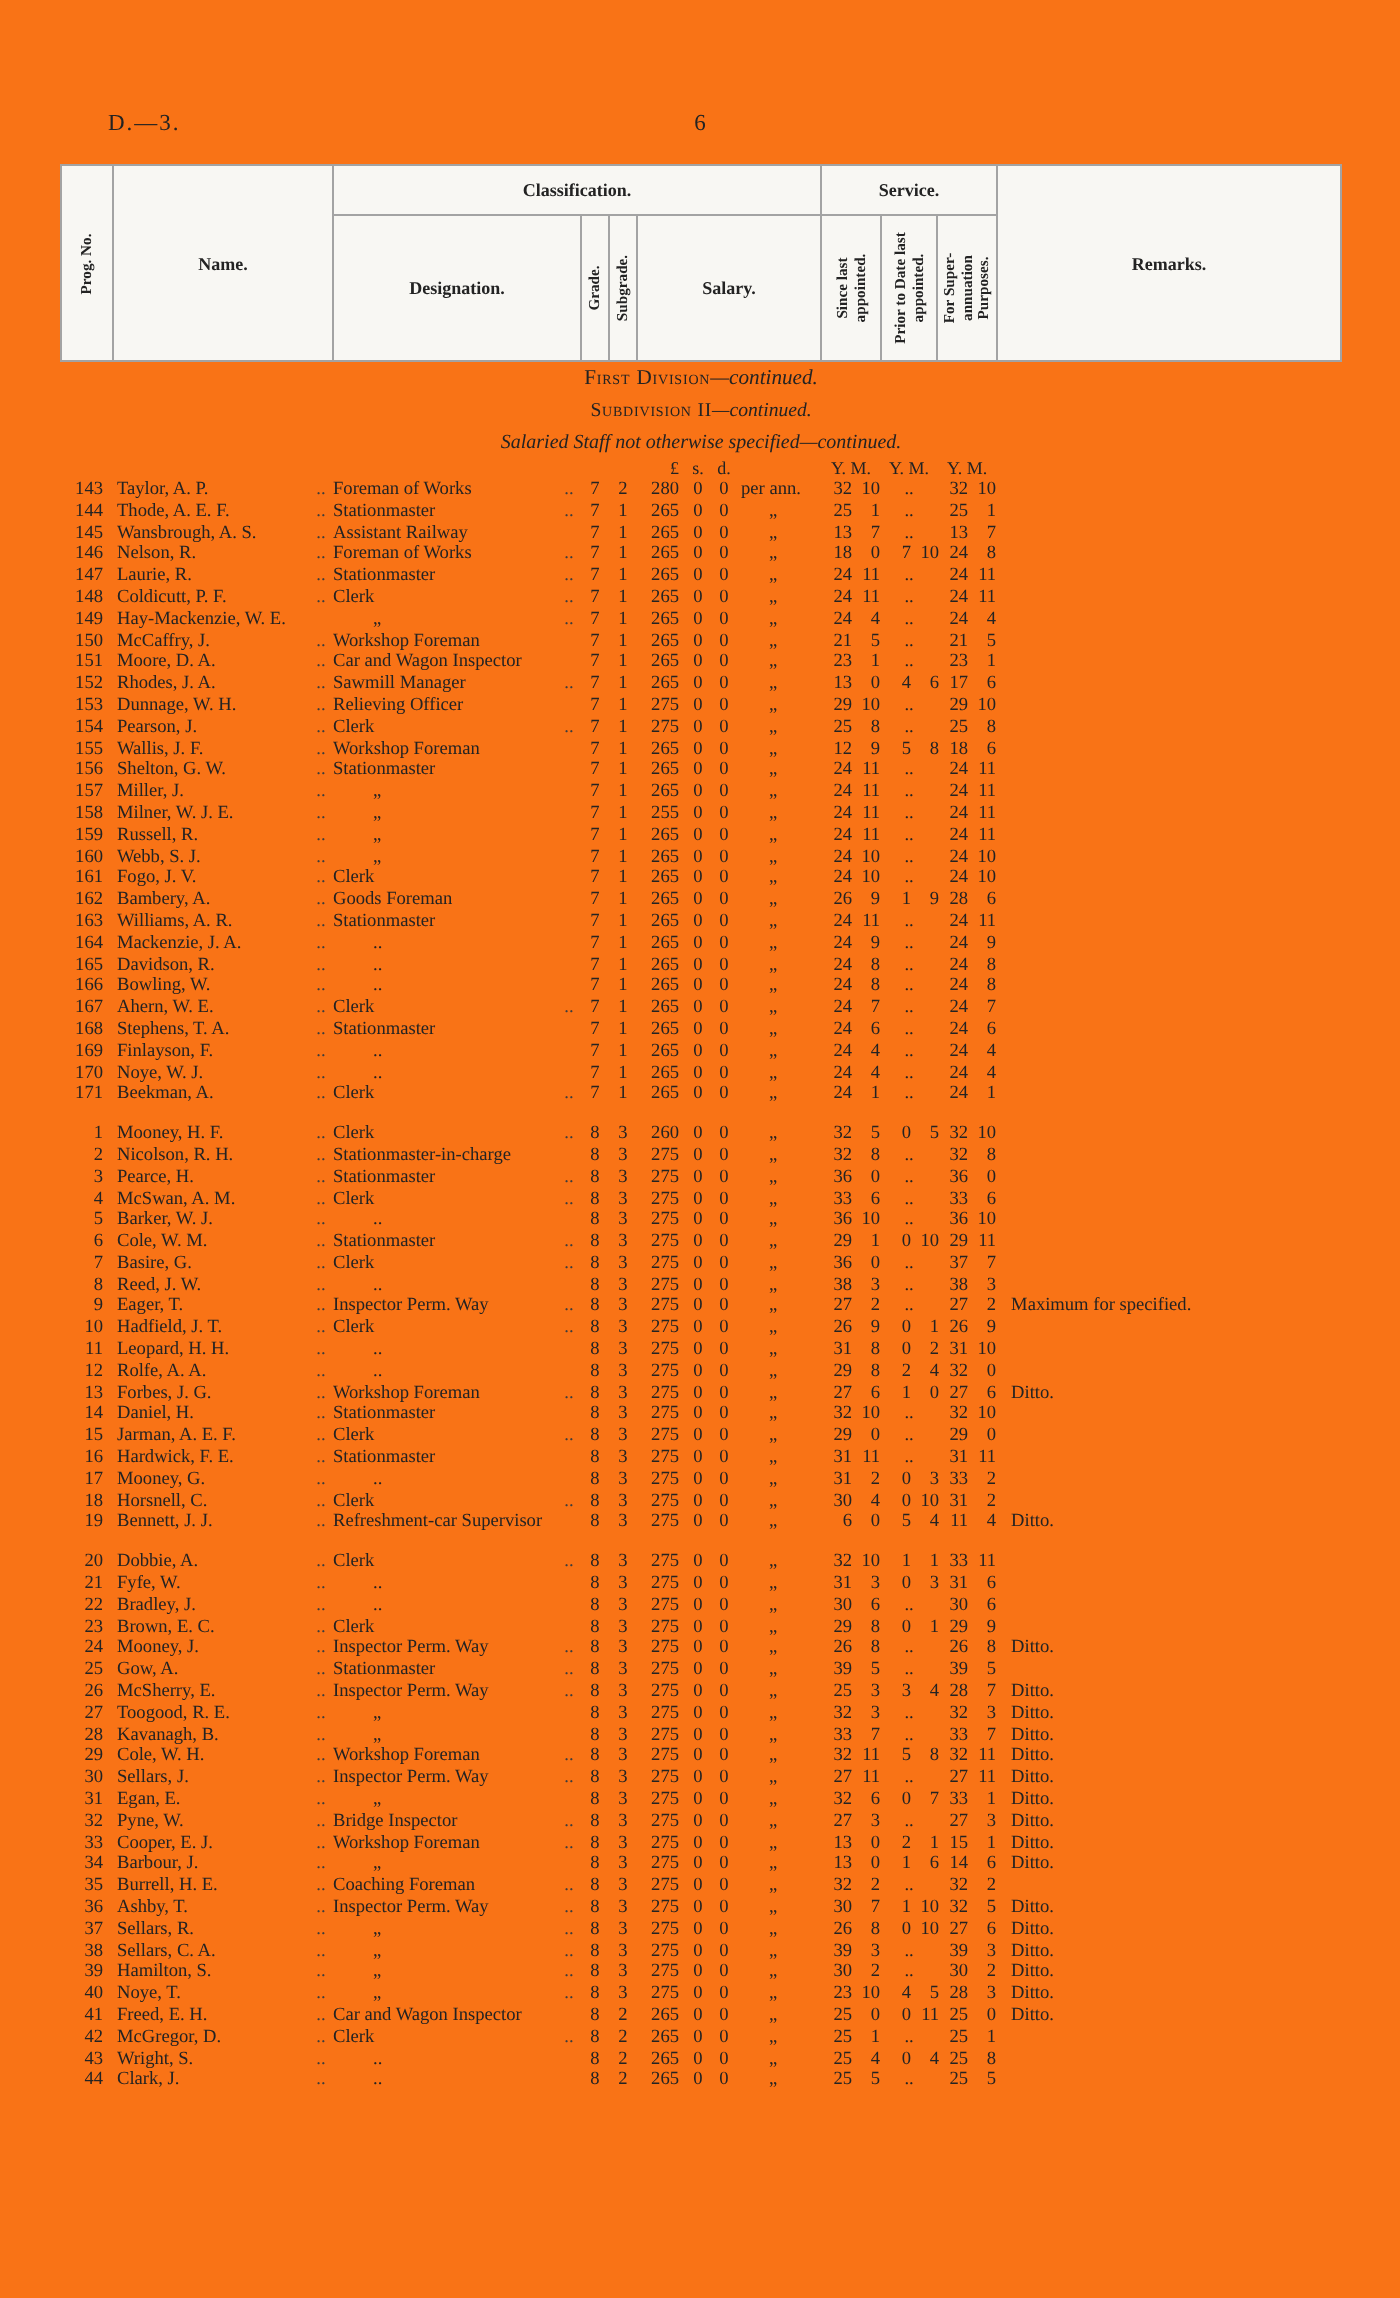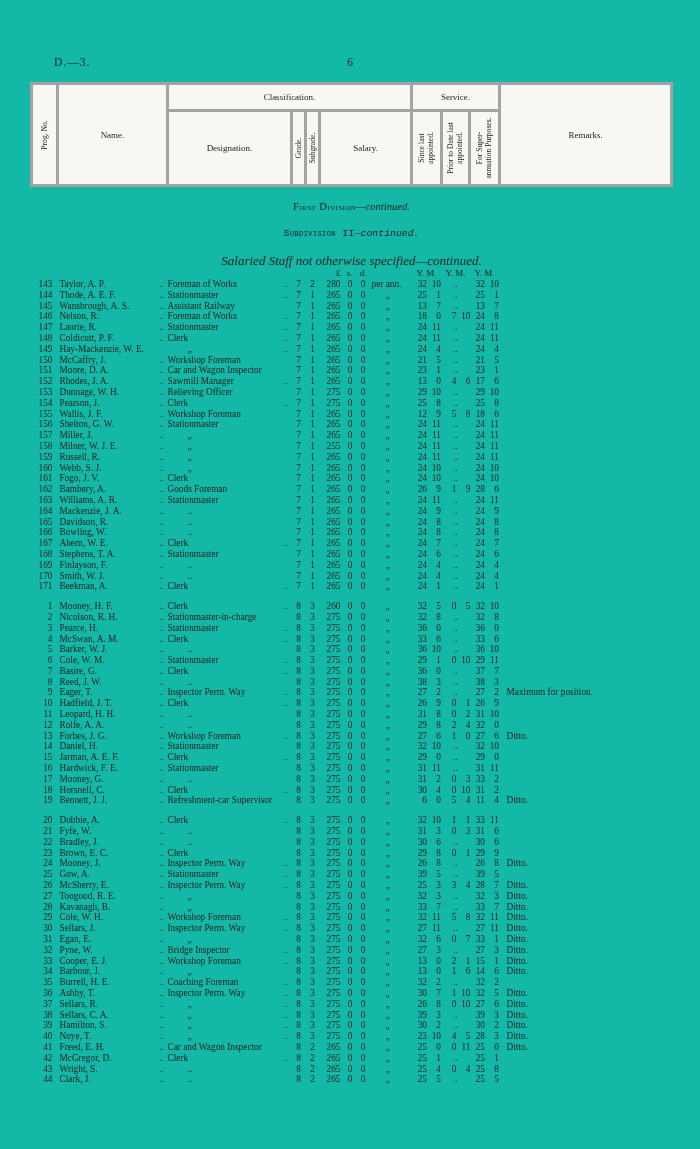--- a/index.html
+++ b/index.html
@@ -7,7 +7,7 @@
     position:relative;
     width:700px;height:1149px;
     margin:0 auto;
-    background:#14b8a6;
+    background:#f97316;
     color:#232323;
     font-family:"Liberation Serif","DejaVu Serif",serif;
     overflow:hidden;

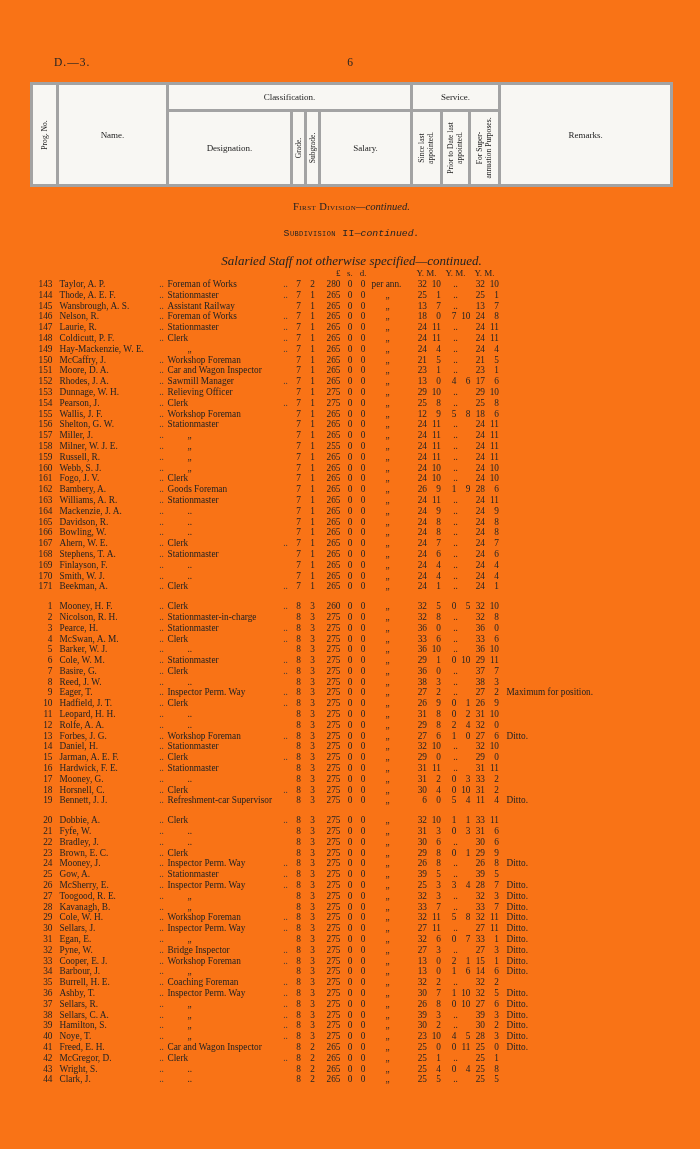--- a/index.html
+++ b/index.html
@@ -27,8 +27,8 @@
     font-size:9.3px;
   }
   thead th{
-    border:3px solid #a3a3a3;
-    font-weight:normal;font-size:9px;
+    border:1px solid #a3a3a3;
+    font-weight:bold;font-size:9px;
     padding:1px 2px;vertical-align:middle;text-align:center;
     background:#f8f7f3;
   }

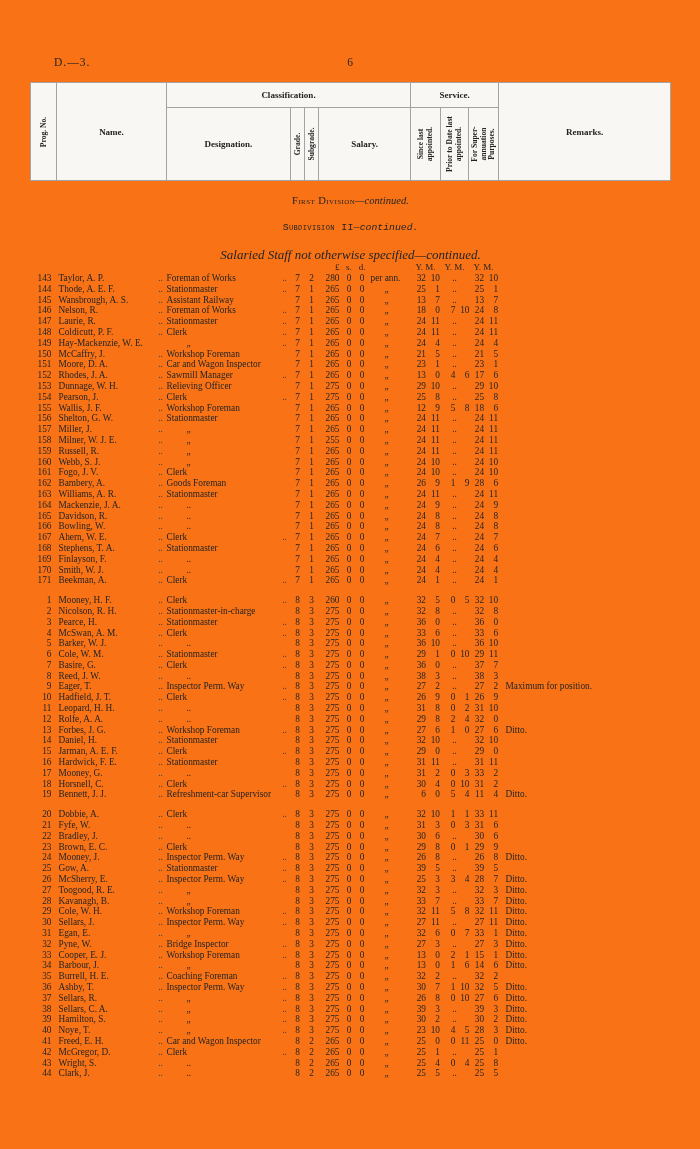--- a/index.html
+++ b/index.html
@@ -47,7 +47,7 @@
     font-size:9.3px;white-space:nowrap;overflow:visible;
   }
   td.c-des{white-space:normal;}
-  .sec-row td{text-align:center;padding-top:14px;padding-bottom:1px;line-height:12px;}
+  .sec-row td{text-align:center;padding-top:3px;padding-bottom:1px;line-height:12px;}
   .sec-div td{font-size:10.6px;}
   .sec-sub td{font-size:9.8px;font-family:Liberation Mono, monospace;}
   .sec-note td{font-size:13px;font-style:italic;}

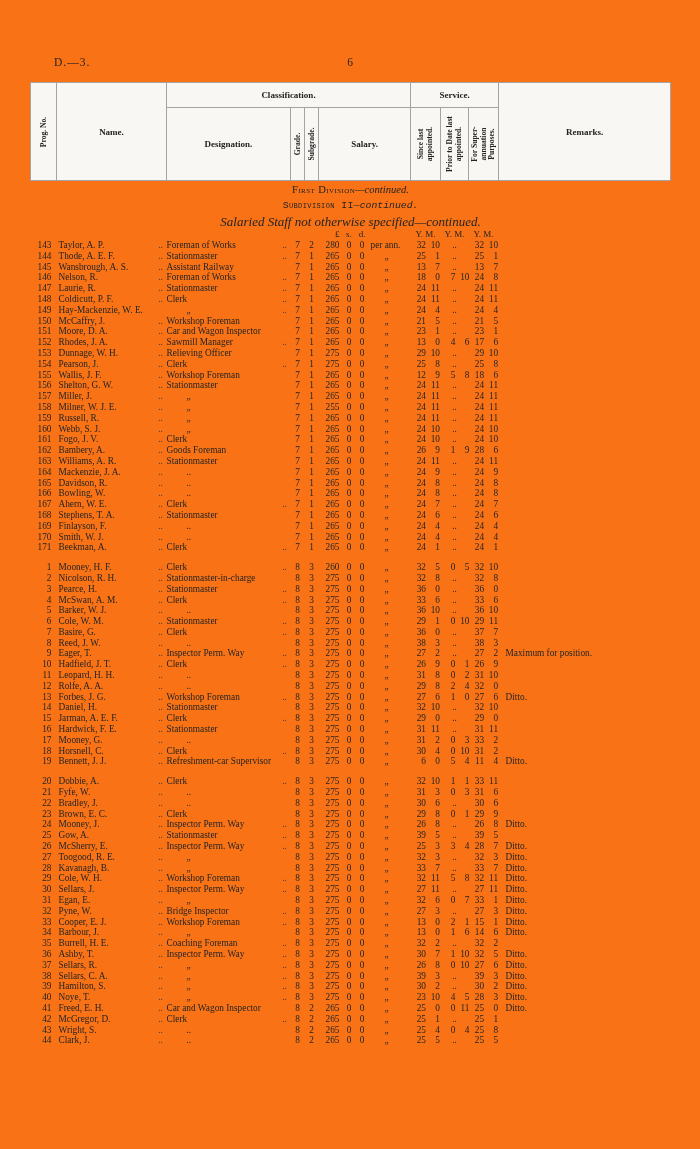--- a/index.html
+++ b/index.html
@@ -49,7 +49,7 @@
   td.c-des{white-space:normal;}
   .sec-row td{text-align:center;padding-top:3px;padding-bottom:1px;line-height:12px;}
   .sec-div td{font-size:10.6px;}
-  .sec-sub td{font-size:9.8px;font-family:Liberation Mono, monospace;}
+  .sec-sub td{font-size:9.8px;}
   .sec-note td{font-size:13px;font-style:italic;}
   .units-row td{line-height:11px;font-size:9px;}
   .gap-row td{height:9px;line-height:9px;}

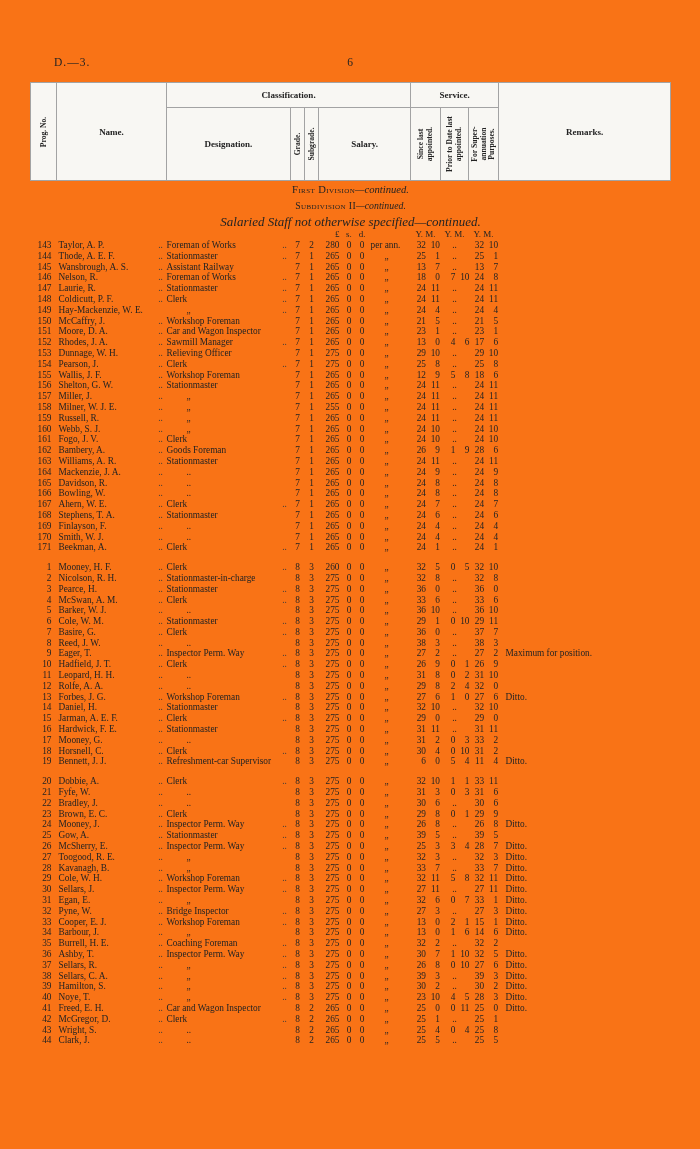--- a/index.html
+++ b/index.html
@@ -50,7 +50,7 @@
   .sec-row td{text-align:center;padding-top:3px;padding-bottom:1px;line-height:12px;}
   .sec-div td{font-size:10.6px;}
   .sec-sub td{font-size:9.8px;}
-  .sec-note td{font-size:13px;font-style:italic;}
+  .sec-note td{font-size:10px;font-style:italic;}
   .units-row td{line-height:11px;font-size:9px;}
   .gap-row td{height:9px;line-height:9px;}
 

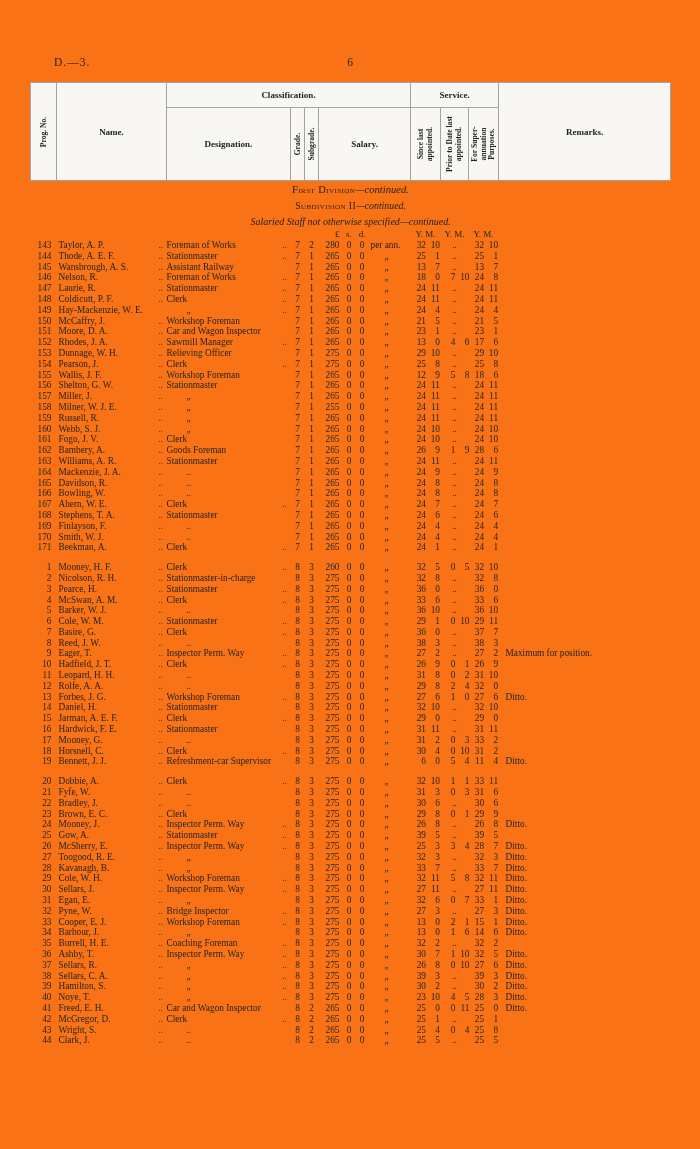--- a/index.html
+++ b/index.html
@@ -616,7 +616,7 @@
         </tr>
         <tr class="data-row">
           <td class="c-prog">170</td>
-          <td class="c-name">Smith, W. J.</td>
+          <td class="c-name">Noye, W. J.</td>
           <td class="c-dots">..</td>
           <td class="c-des des-ditto">..</td>
           <td class="c-dots"></td>

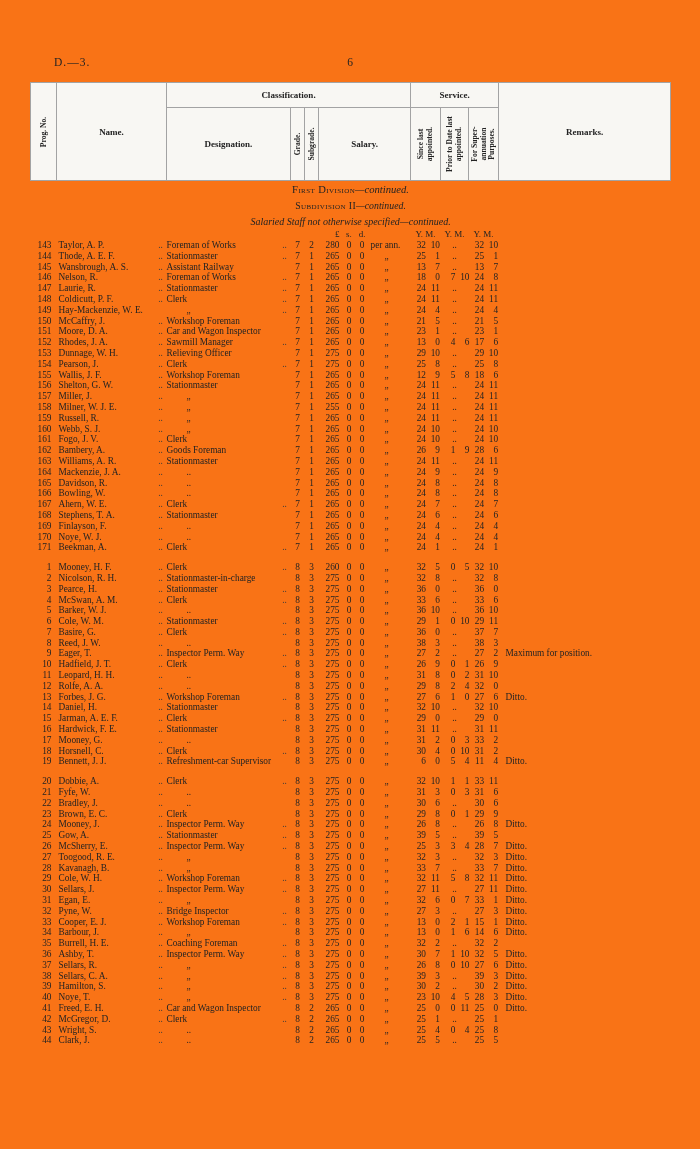--- a/index.html
+++ b/index.html
@@ -802,7 +802,7 @@
           <td class="c-svc"><span class="ym-y">27</span><span class="ym-m">2</span></td>
           <td class="c-svc">..</td>
           <td class="c-svc"><span class="ym-y">27</span><span class="ym-m">2</span></td>
-          <td class="c-rem">Maximum for position.</td>
+          <td class="c-rem">Maximum for specified.</td>
         </tr>
         <tr class="data-row">
           <td class="c-prog">10</td>

